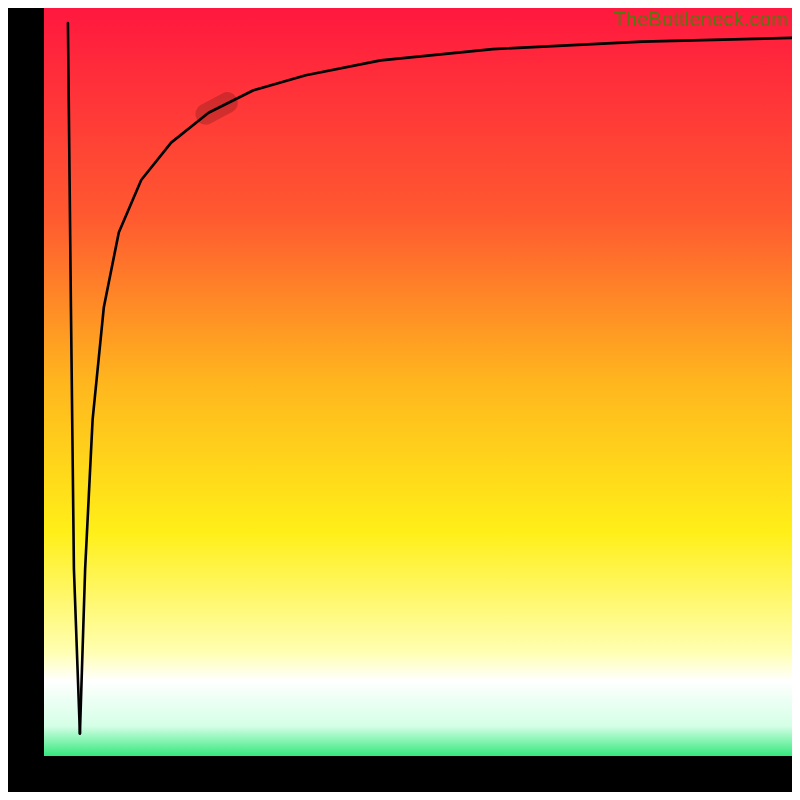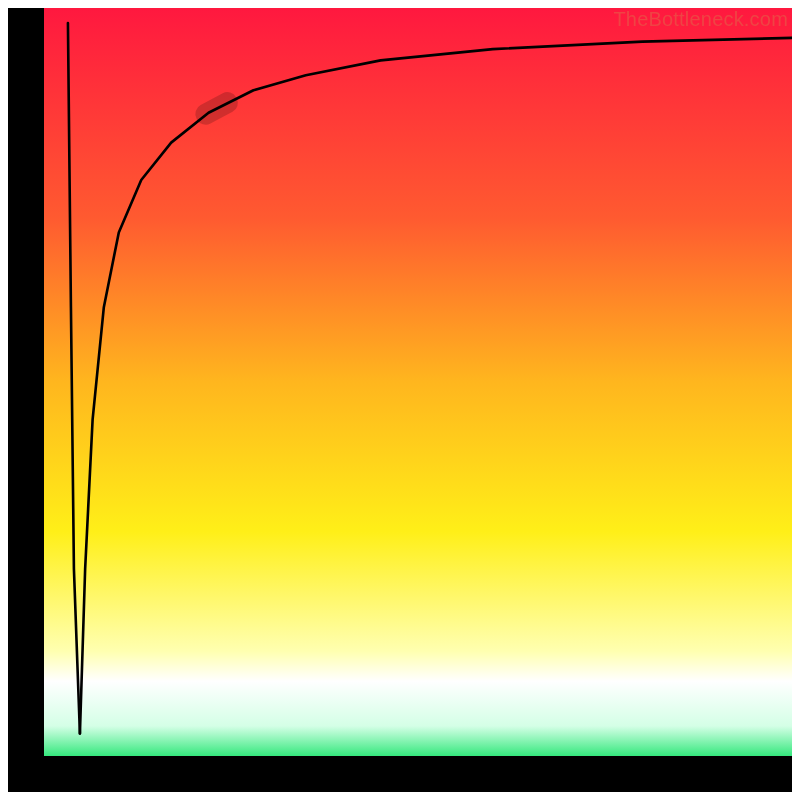--- a/index.html
+++ b/index.html
@@ -64,7 +64,7 @@
     right: 12px;
     z-index: 10;
     font-size: 20px;
-    color: #ef4444;
+    color: #4d7c0f;
     font-weight: 400;
     letter-spacing: 0.2px;
   }

